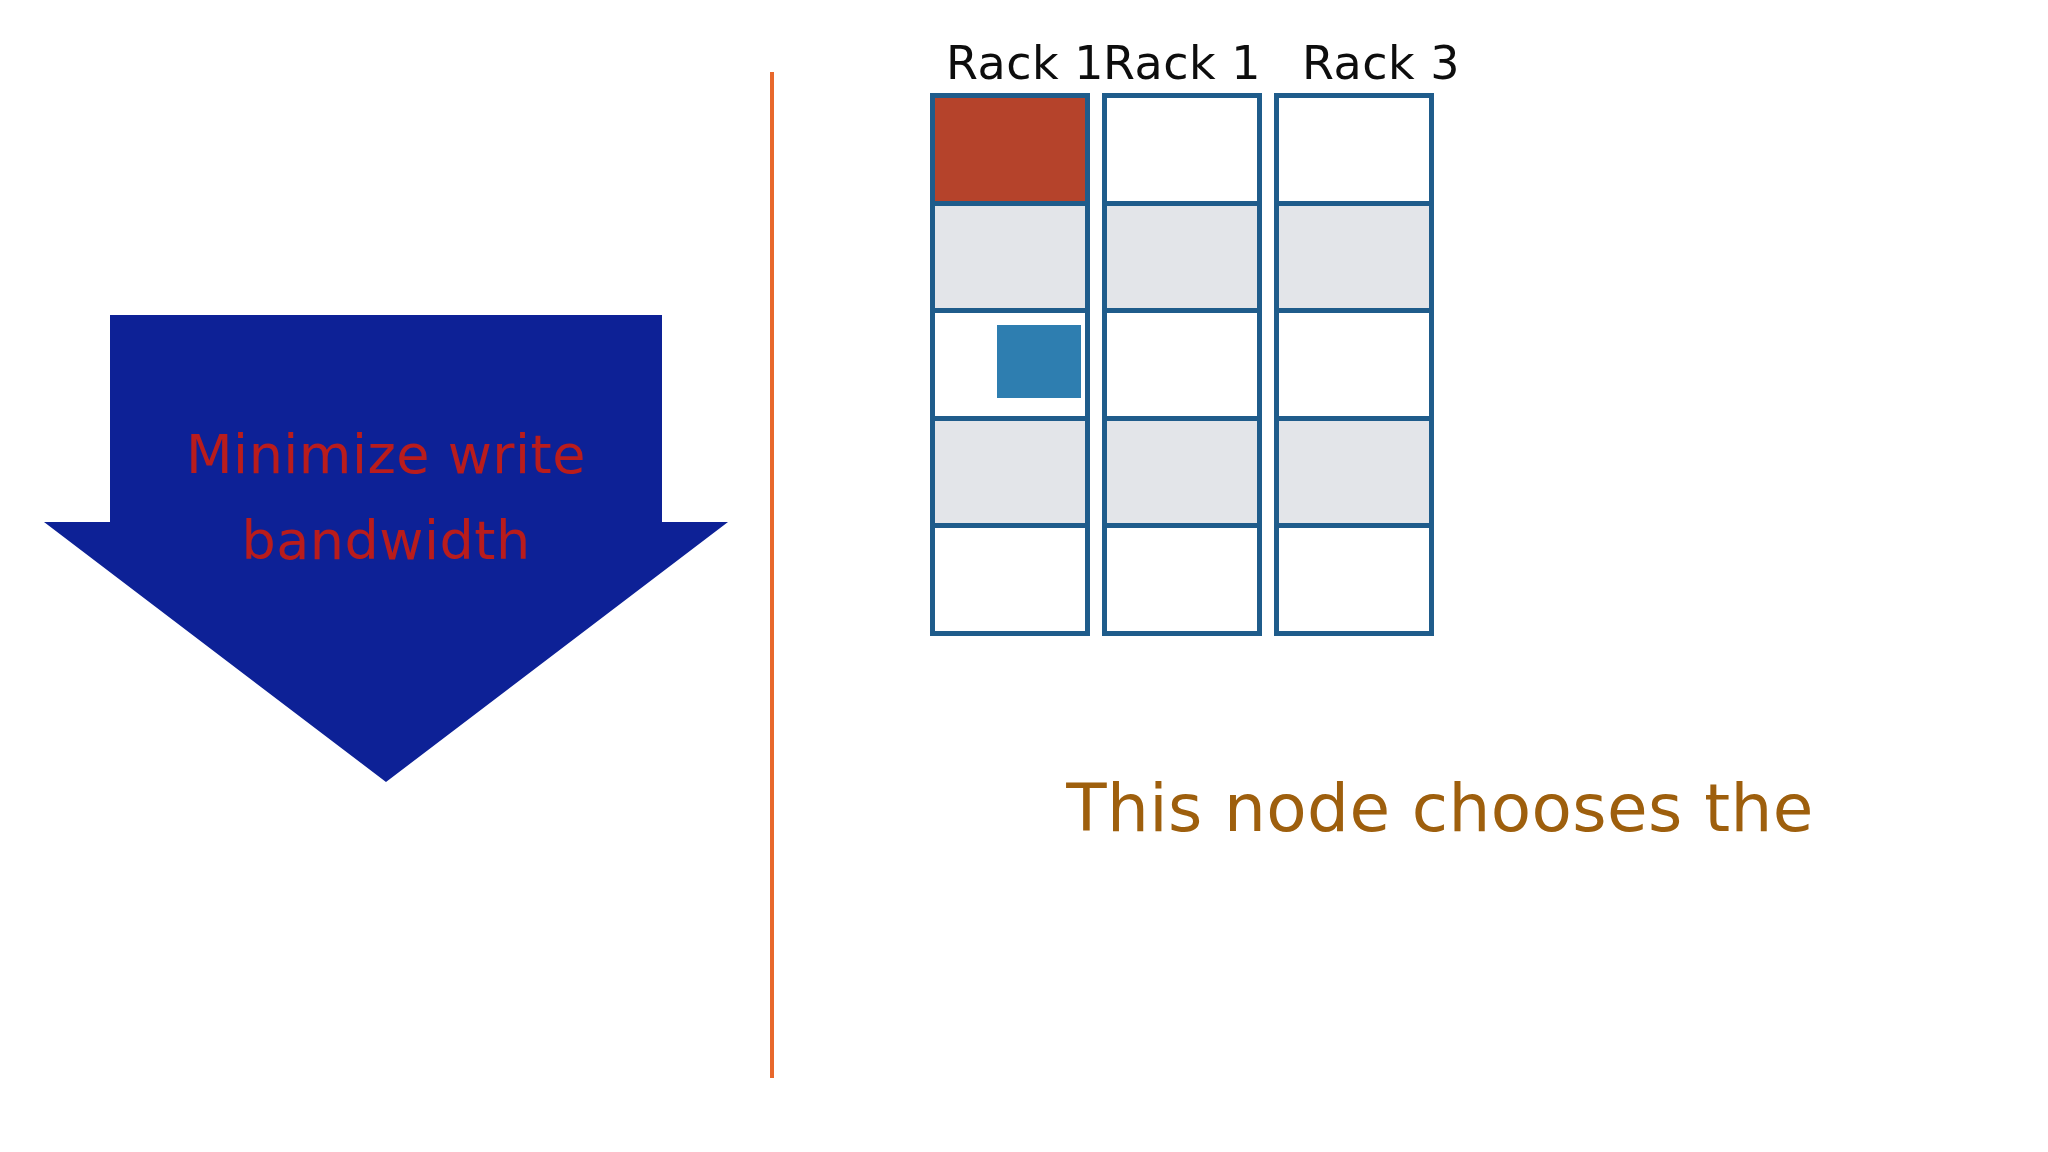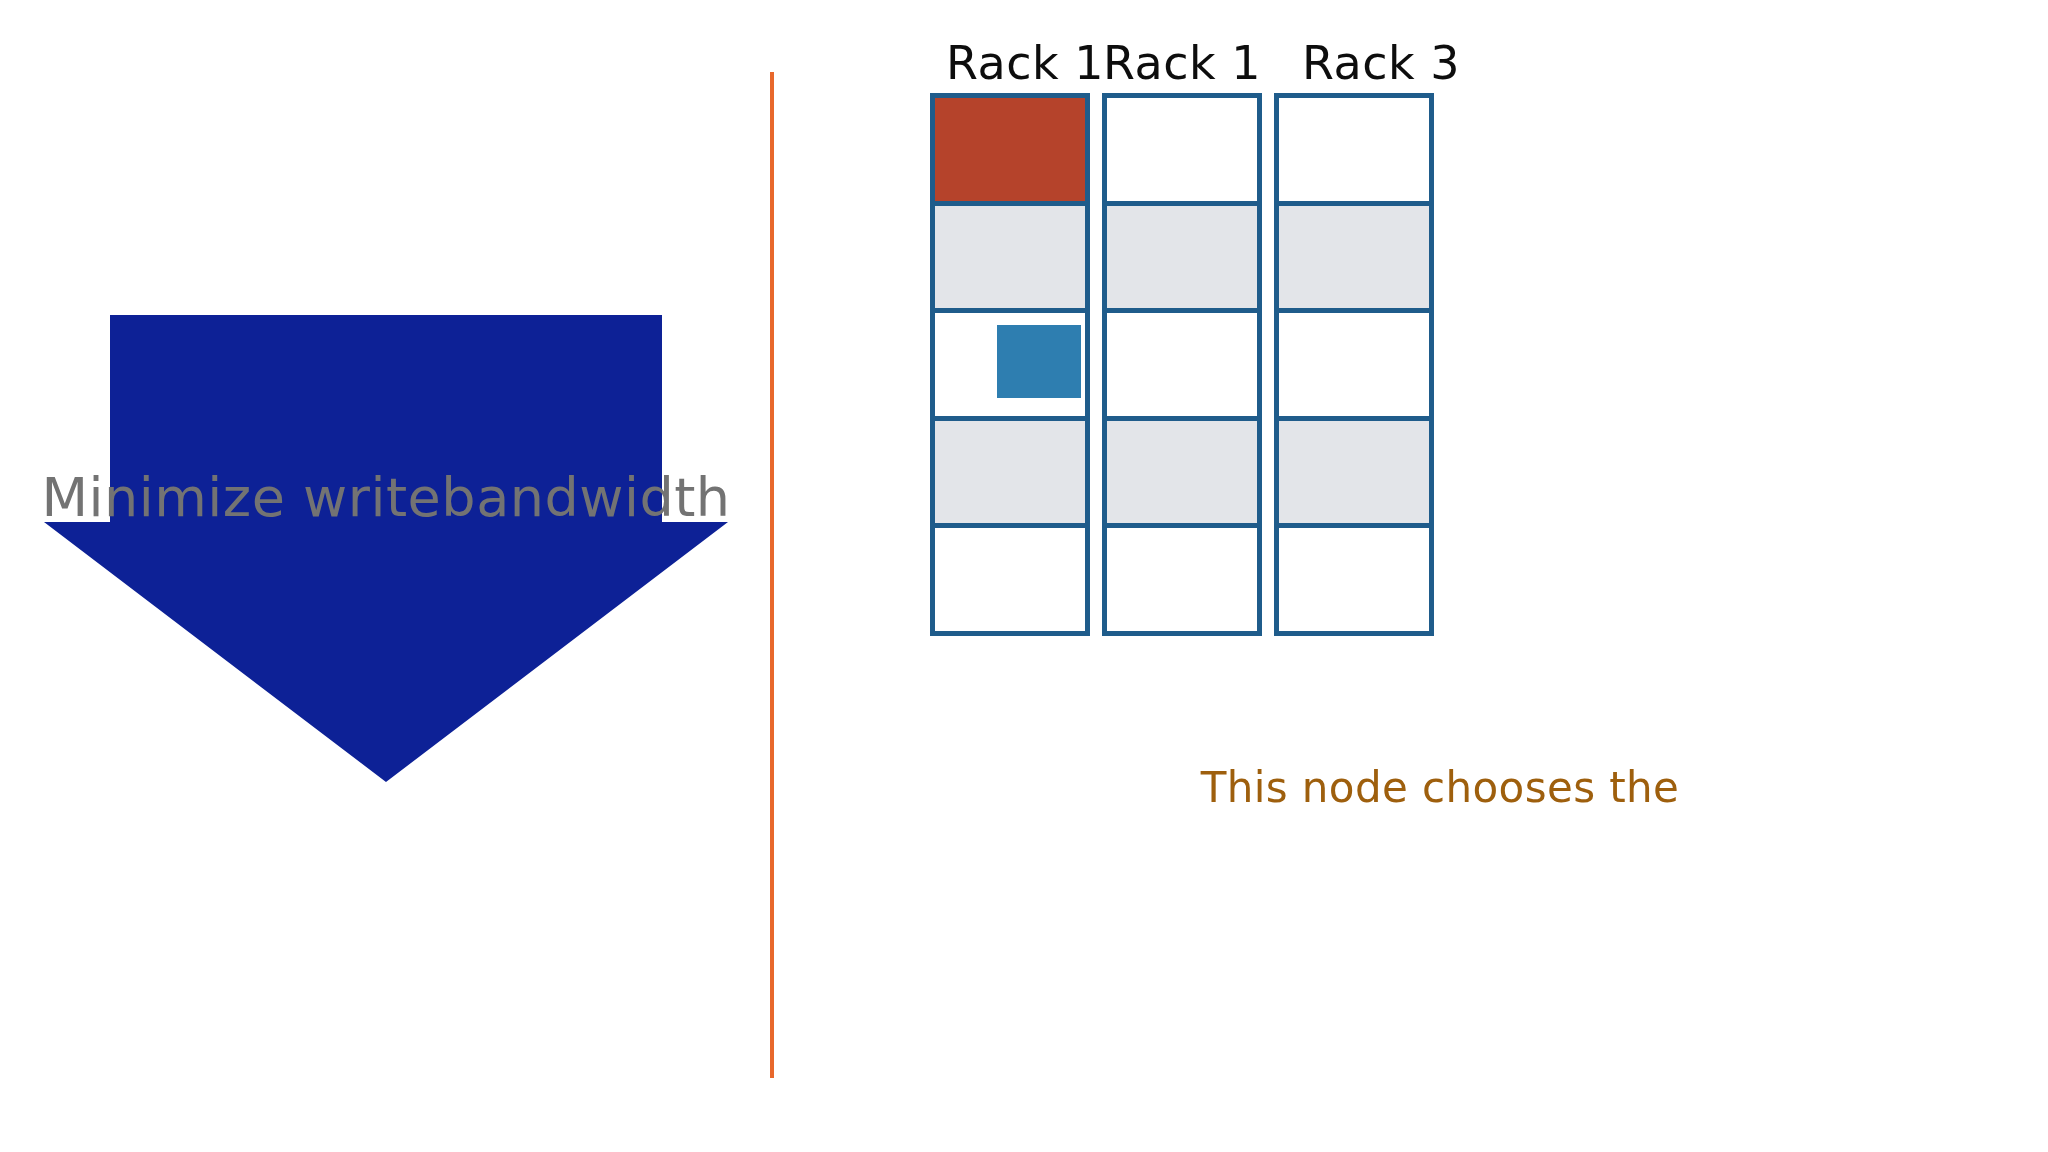--- a/index.html
+++ b/index.html
@@ -48,9 +48,10 @@
     width: 552px;
     height: 365px;
     display: flex;
+    flex-direction: column;
     align-items: center;
     justify-content: center;
-    color: #737373;
+    color: #b91c1c;
     font-family: "DejaVu Sans", sans-serif;
     font-size: 54px;
     line-height: 1.58;

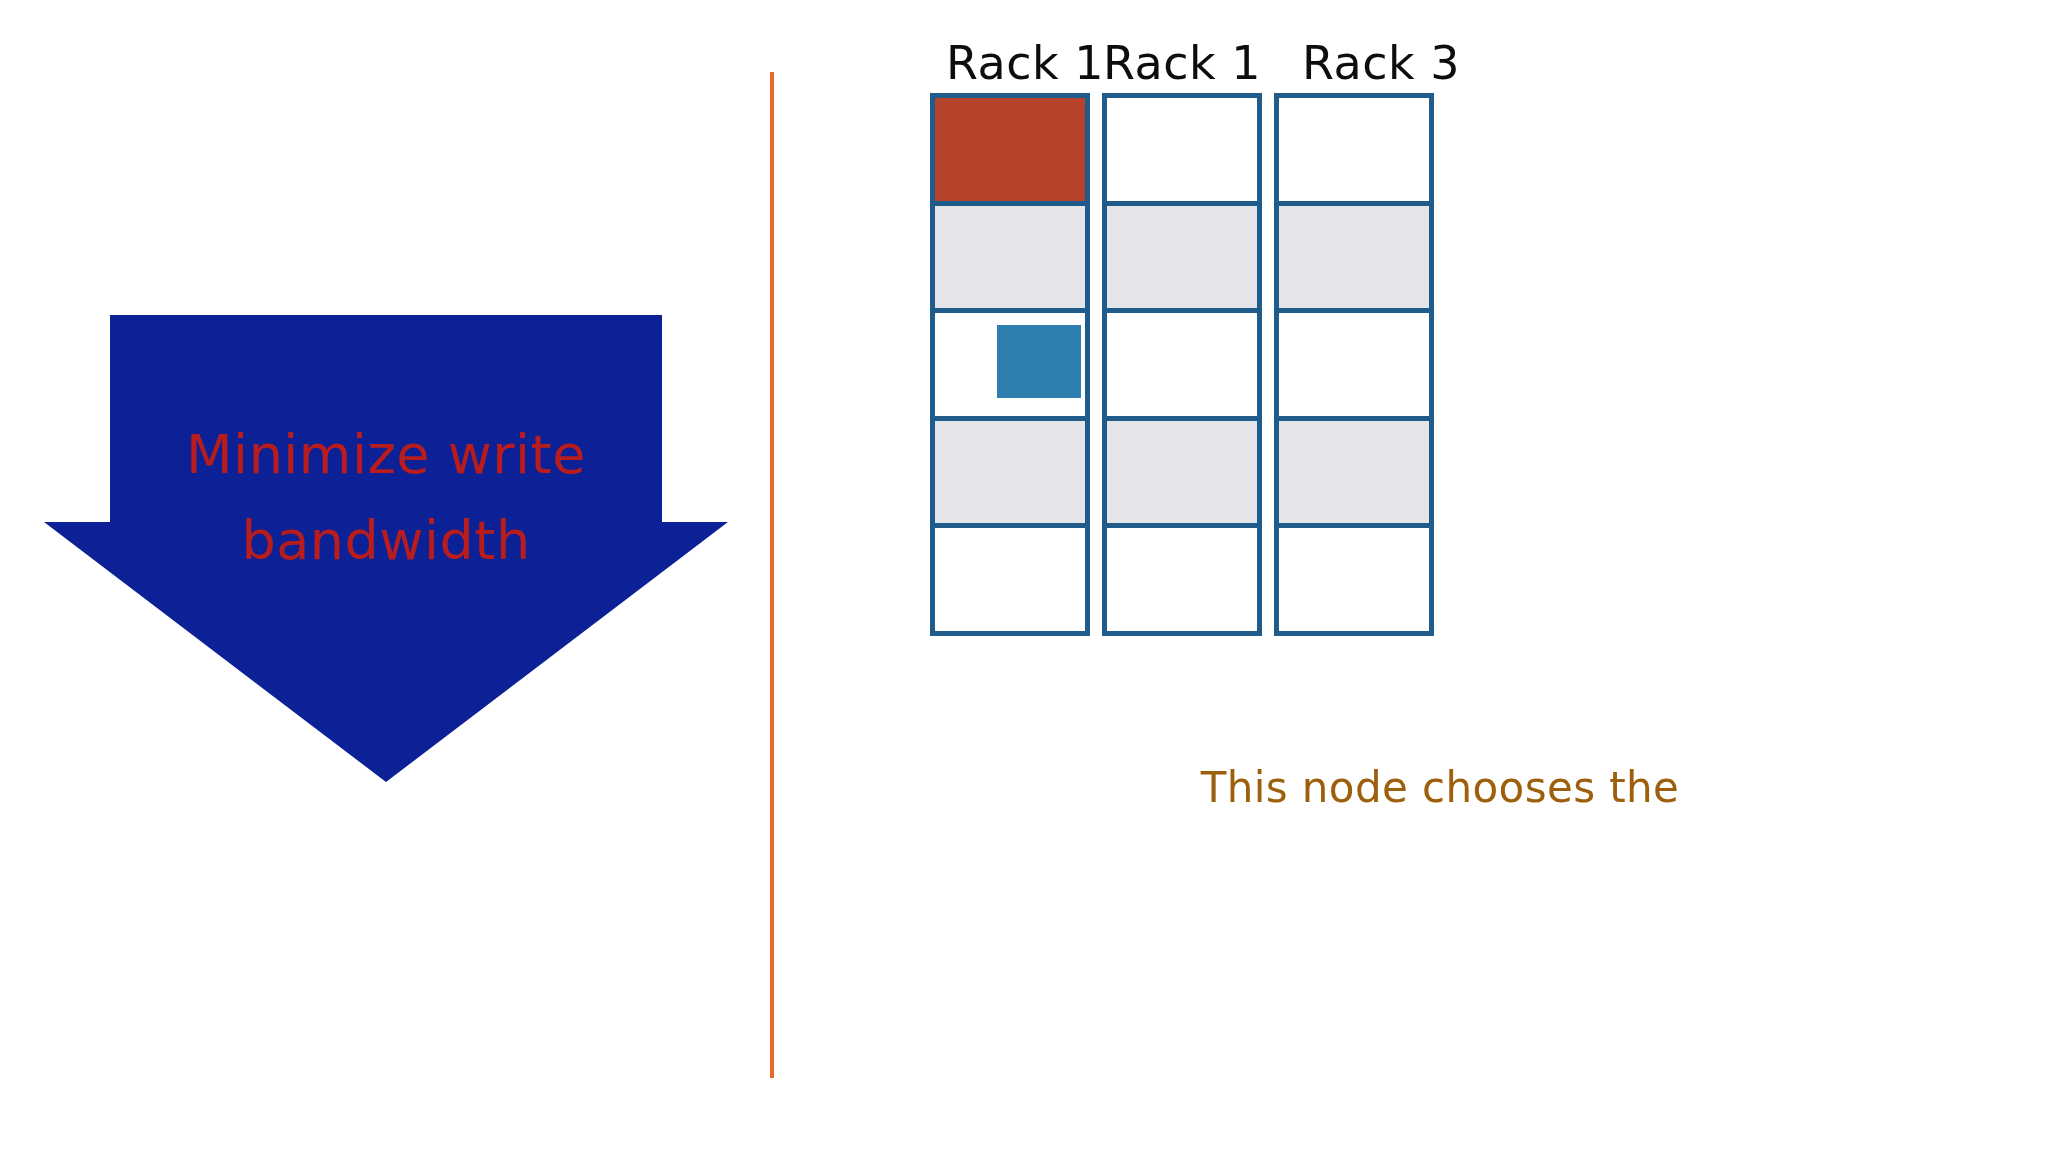--- a/index.html
+++ b/index.html
@@ -138,7 +138,7 @@
     text-align: center;
     color: #9E5F0D;
     font-family: "DejaVu Sans", sans-serif;
-    font-size: 42px;
+    font-size: 66px;
     line-height: 1.72;
     letter-spacing: 0.4px;
   }

